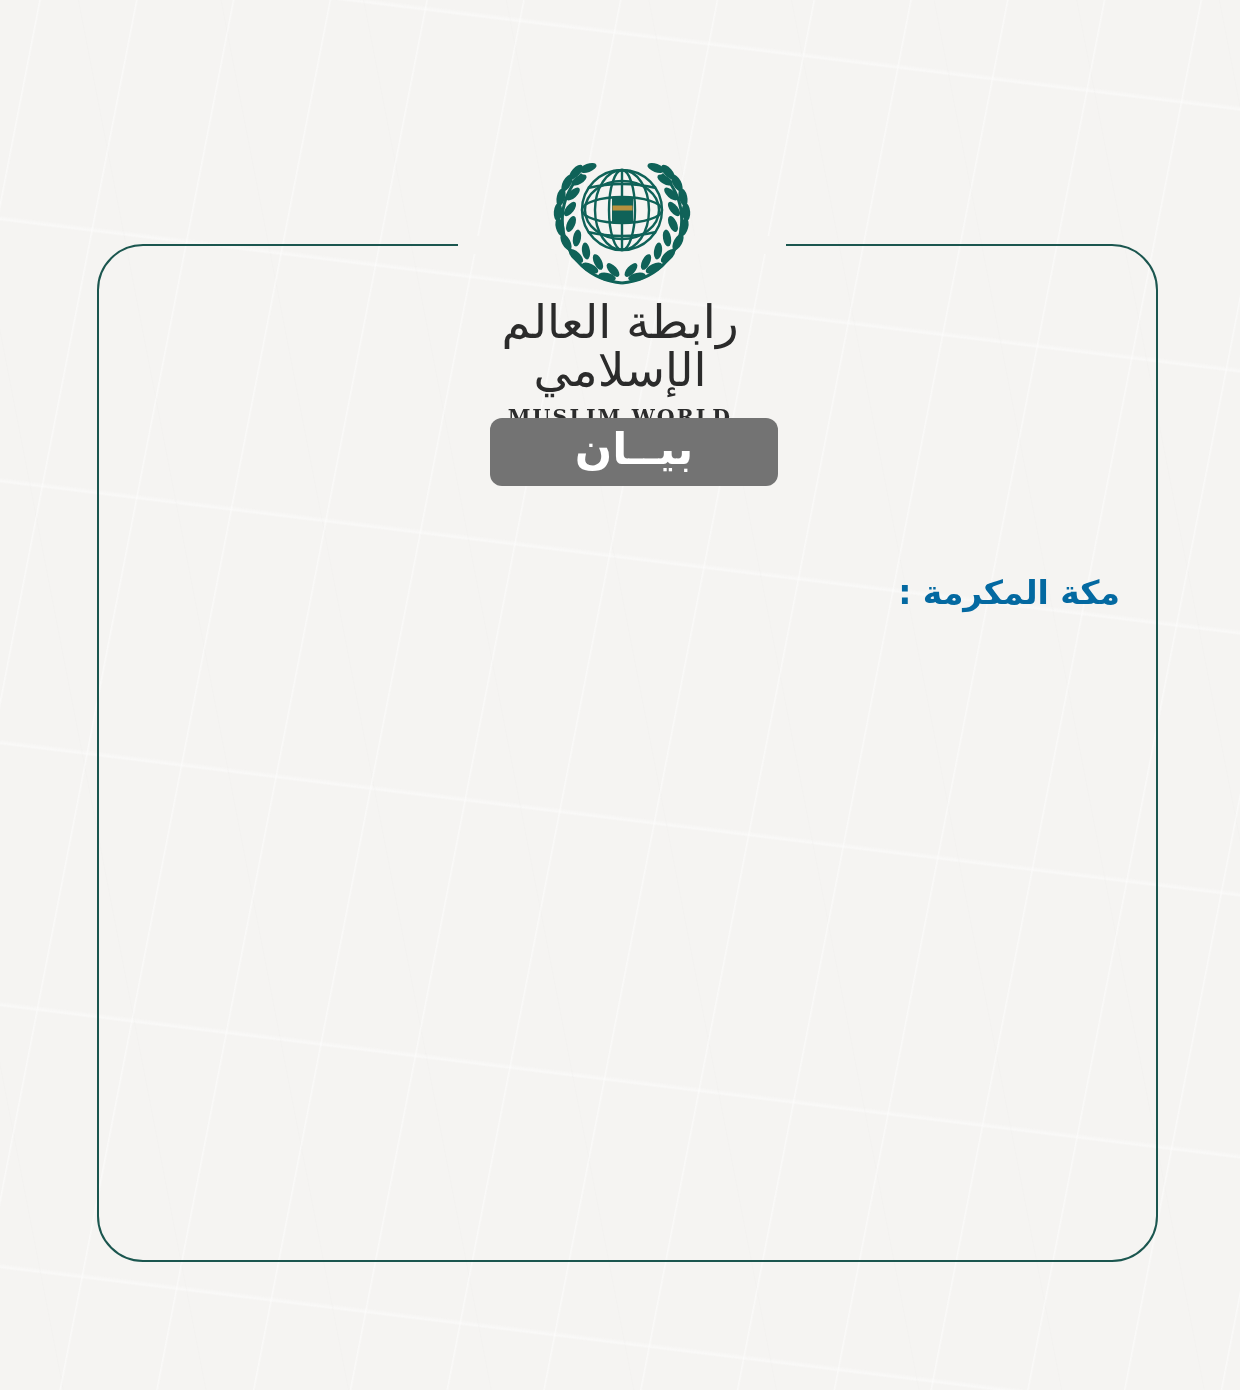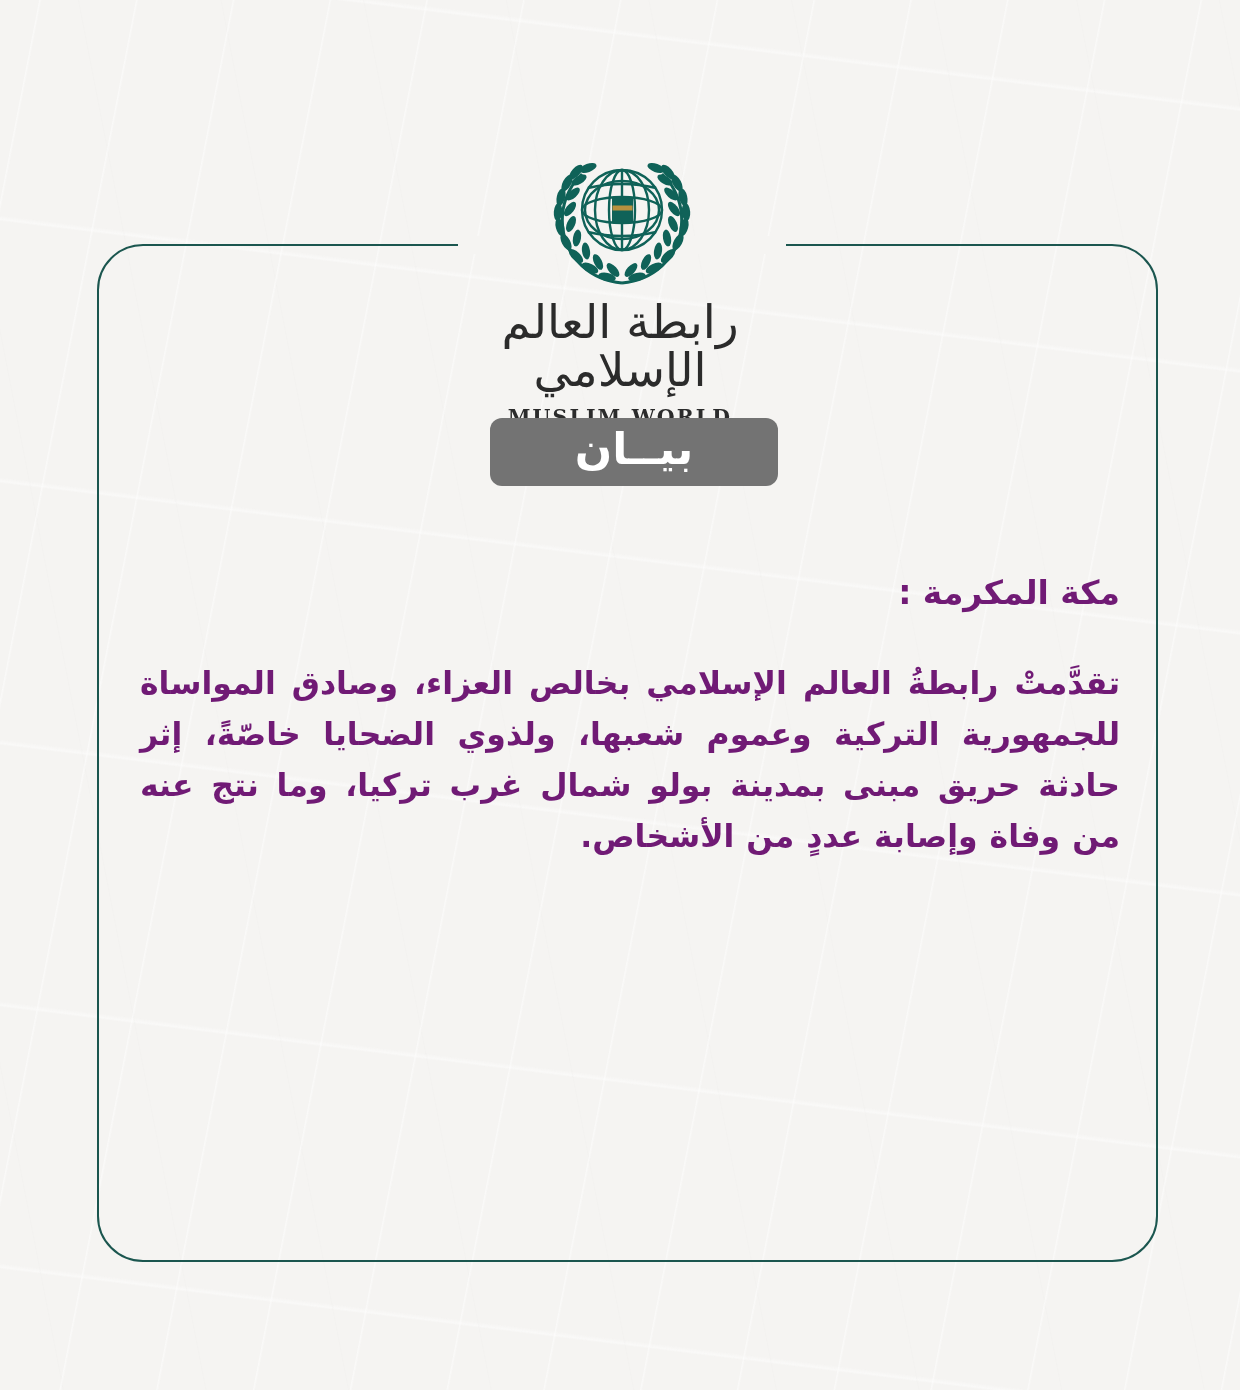--- a/index.html
+++ b/index.html
@@ -148,7 +148,7 @@
     z-index: 3;
     direction: rtl;
     text-align: justify;
-    color: #701a75;
+    color: #0369a1;
   }
   .dateline {
     font-family: "DejaVu Sans", "Liberation Sans", sans-serif;

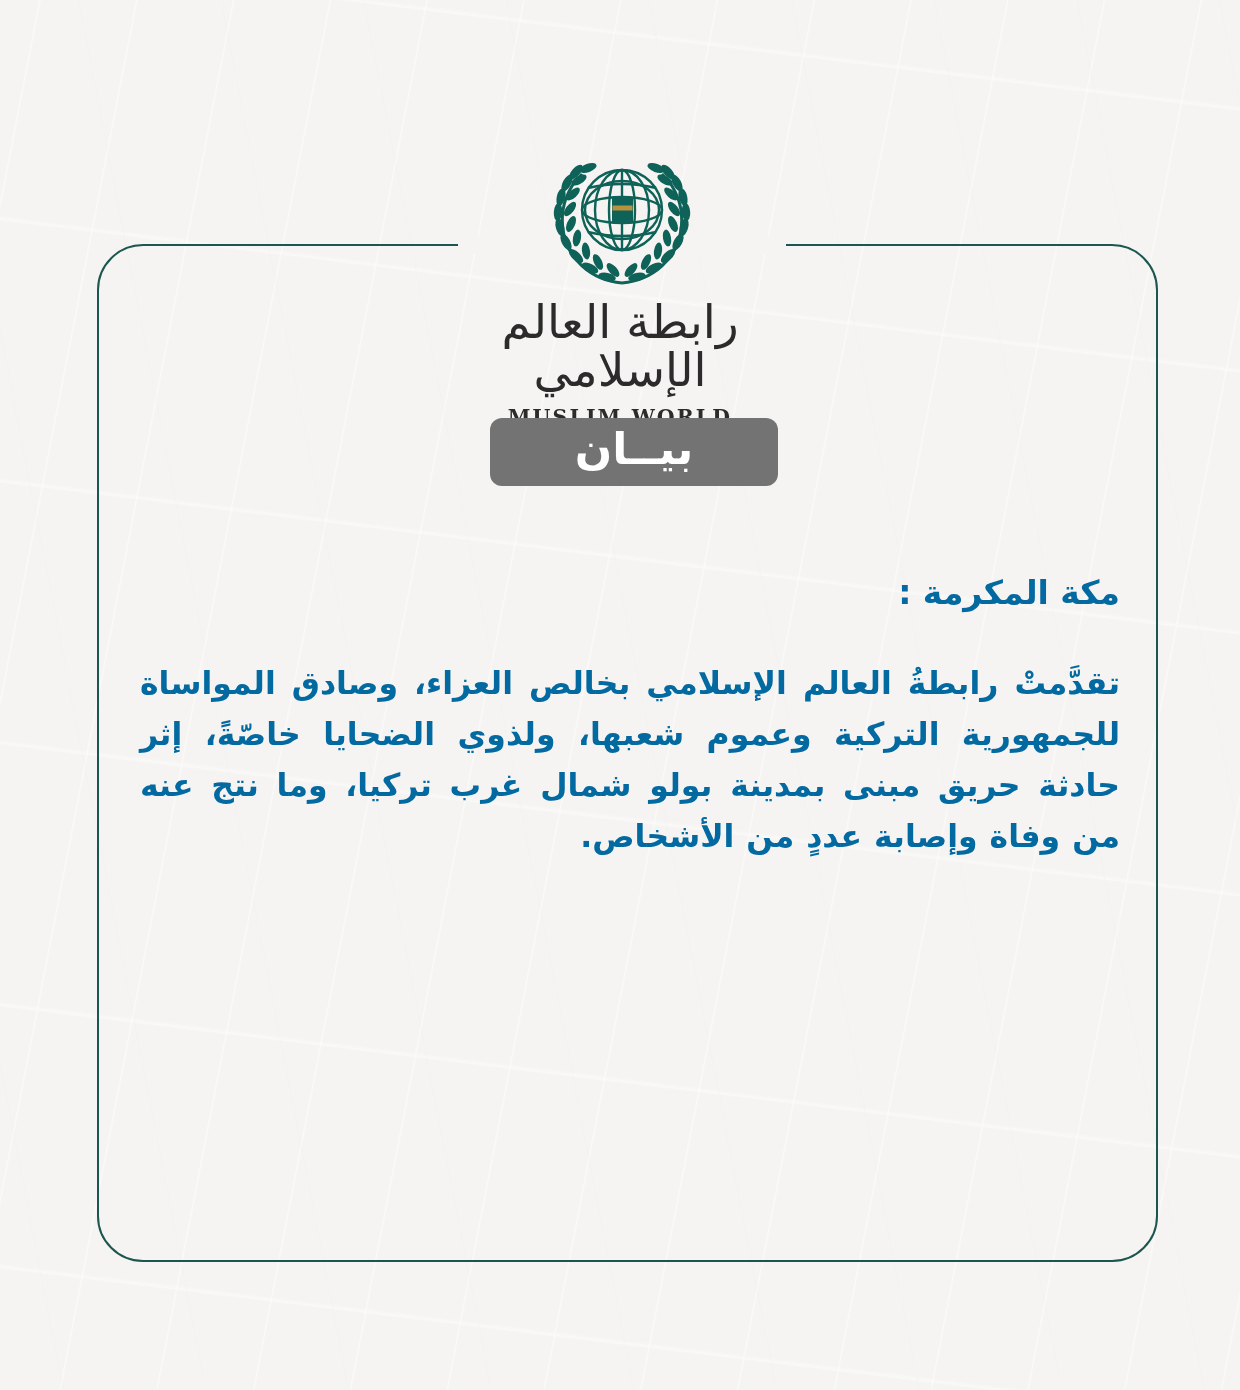--- a/index.html
+++ b/index.html
@@ -262,7 +262,6 @@
 
   <div class="content">
     <p class="dateline">مكة المكرمة :</p>
-    <p class="para">تقدَّمتْ رابطةُ العالم الإسلامي بخالص العزاء، وصادق المواساة للجمهورية التركية وعموم شعبها، ولذوي الضحايا خاصّةً، إثر حادثة حريق مبنى بمدينة بولو شمال غرب تركيا، وما نتج عنه من وفاة وإصابة عددٍ من الأشخاص.</p>
   </div>
 
 </div>

